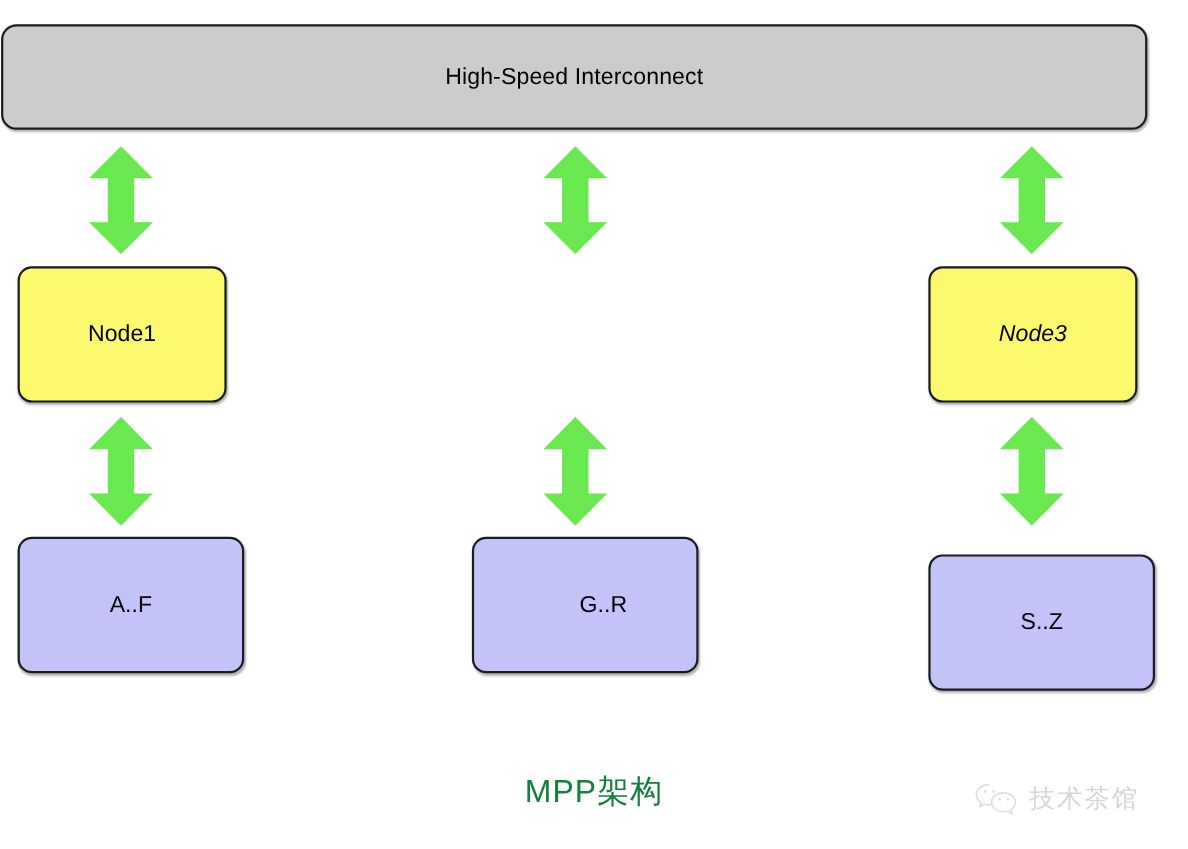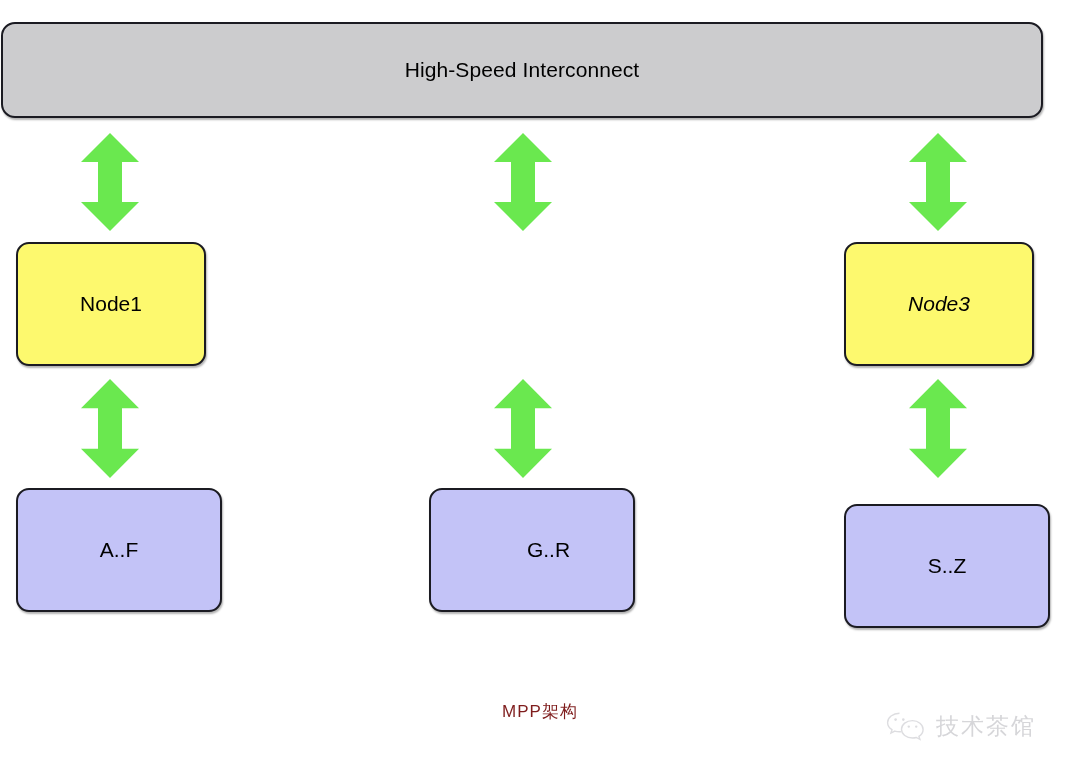--- a/index.html
+++ b/index.html
@@ -95,8 +95,8 @@
     top: 700px;
     width: 1080px;
     text-align: center;
-    font-size: 17px;
-    color: #7f1d1d;
+    font-size: 29px;
+    color: #15803d;
     letter-spacing: 1px;
   }
 

